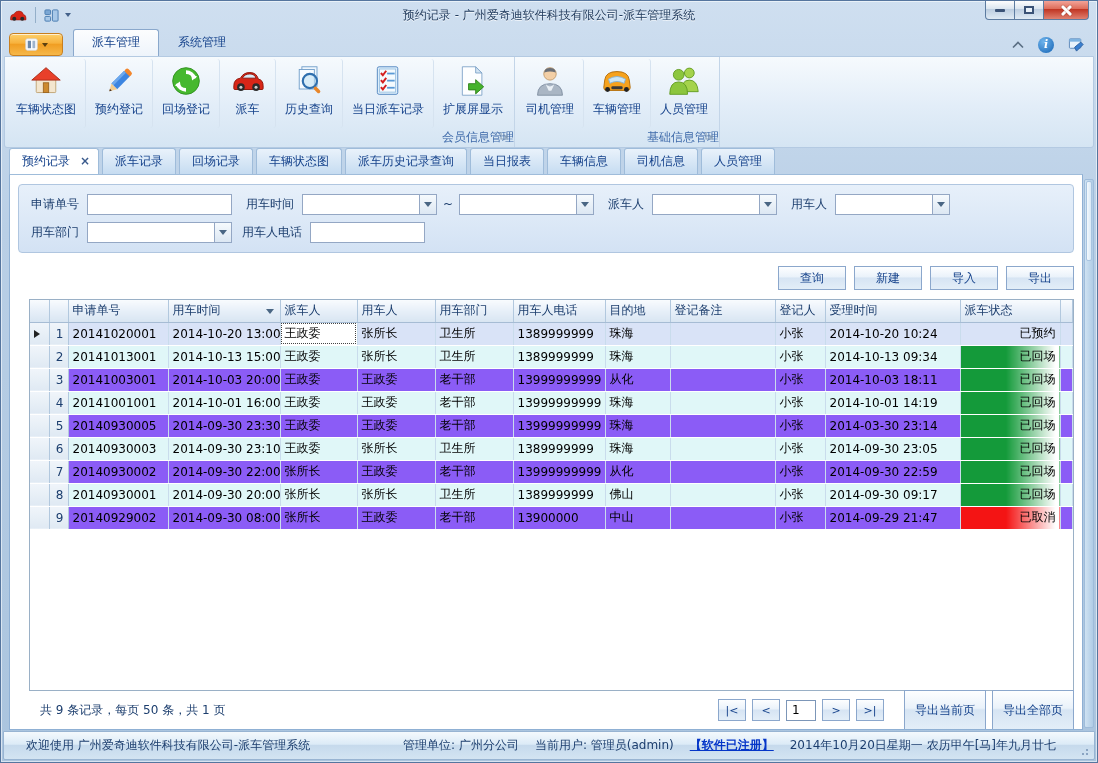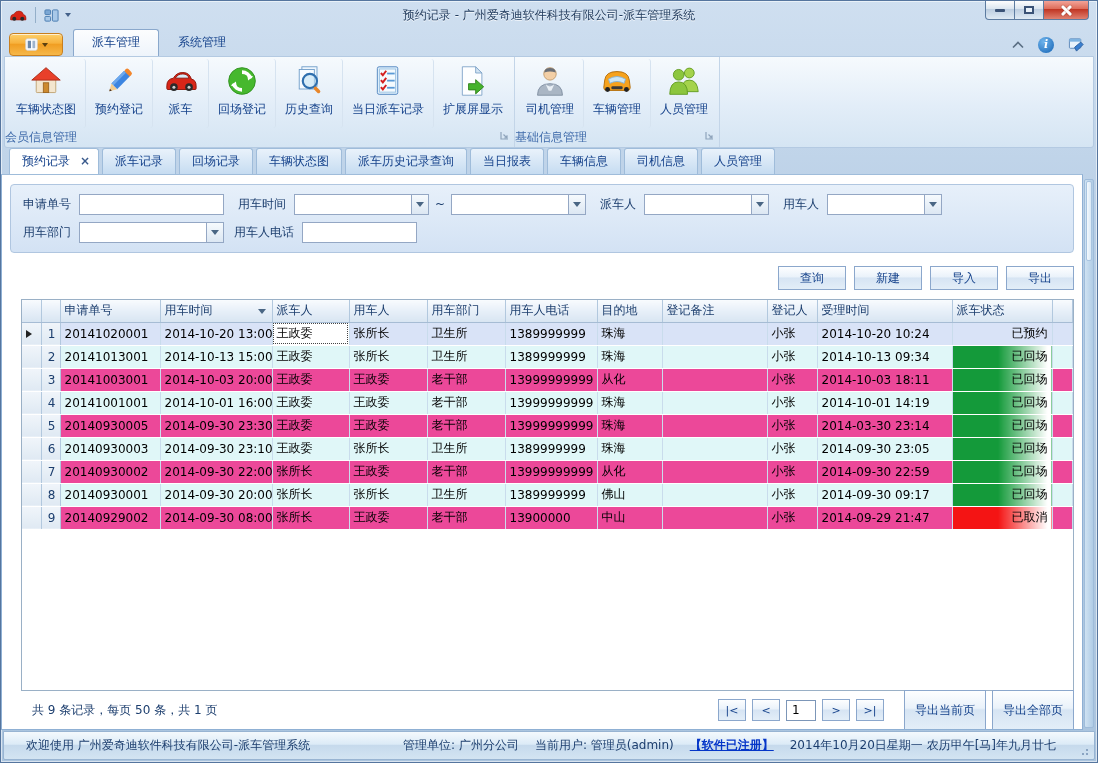--- a/index.html
+++ b/index.html
@@ -214,6 +214,18 @@
           </div>
           <div class="rbtn">
             <span class="bicon">
+              <svg viewBox="0 0 36 36">
+                <circle cx="18" cy="18" r="15" fill="#46b82e" stroke="#2f8f1f"></circle>
+                <path d="M18 8a10 10 0 0 1 9.6 7.2" stroke="#fff" stroke-width="4.2" fill="none"></path>
+                <path d="M30.5 13l-5.6 4.4-1.2-7z" fill="#fff"></path>
+                <path d="M18 28a10 10 0 0 1-9.6-7.2" stroke="#fff" stroke-width="4.2" fill="none"></path>
+                <path d="M5.5 23l5.6-4.4 1.2 7z" fill="#fff"></path>
+              </svg>
+            </span>
+            <span>回场登记</span>
+          </div>
+          <div class="rbtn">
+            <span class="bicon">
               <svg viewBox="0 0 36 26">
                 <path d="M3 18q0-7 7-8 3-6 10-6 7 0 9 7 5 1 5 7v3q0 1-1 1H4q-1 0-1-1z" fill="#d82618" stroke="#8e1408"></path>
                 <path d="M12 10q2.5-4.5 8-4.5 5 0 6.5 4.5z" fill="#d6ecf8" stroke="#8e1408"></path>
@@ -224,18 +236,6 @@
               </svg>
             </span>
             <span>派车</span>
-          </div>
-          <div class="rbtn">
-            <span class="bicon">
-              <svg viewBox="0 0 36 36">
-                <circle cx="18" cy="18" r="15" fill="#46b82e" stroke="#2f8f1f"></circle>
-                <path d="M18 8a10 10 0 0 1 9.6 7.2" stroke="#fff" stroke-width="4.2" fill="none"></path>
-                <path d="M30.5 13l-5.6 4.4-1.2-7z" fill="#fff"></path>
-                <path d="M18 28a10 10 0 0 1-9.6-7.2" stroke="#fff" stroke-width="4.2" fill="none"></path>
-                <path d="M5.5 23l5.6-4.4 1.2 7z" fill="#fff"></path>
-              </svg>
-            </span>
-            <span>回场登记</span>
           </div>
           <div class="rbtn">
             <span class="bicon">

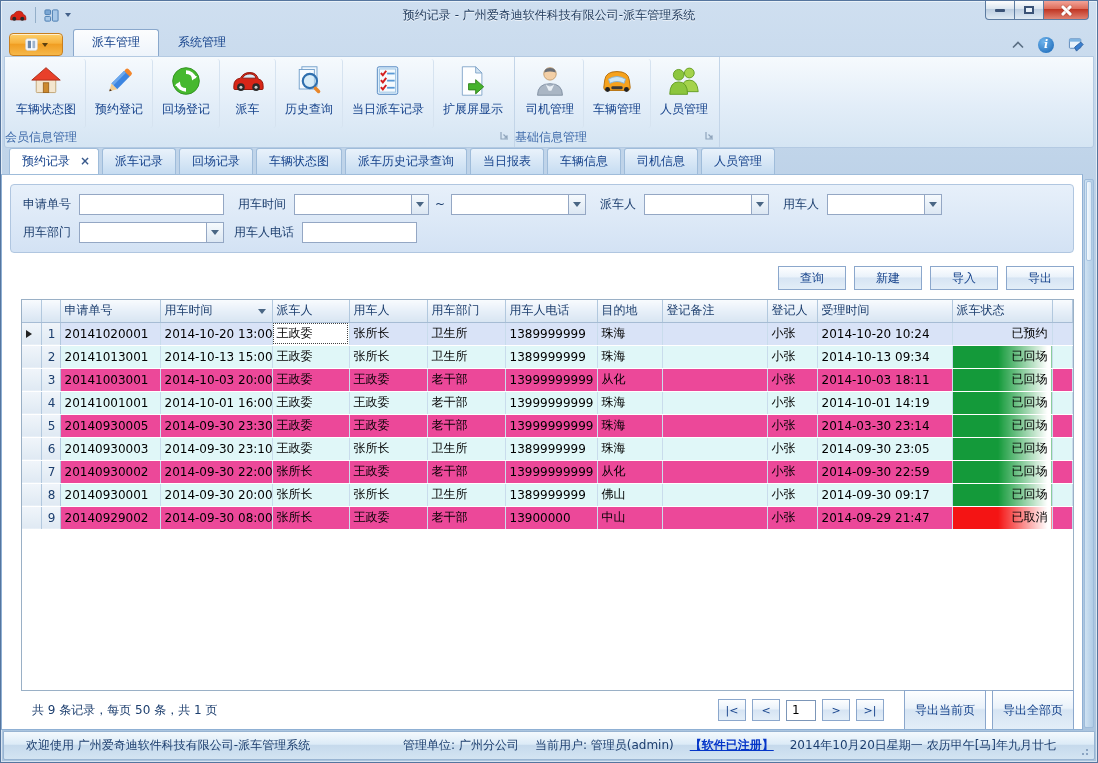--- a/index.html
+++ b/index.html
@@ -47,7 +47,7 @@
   .rbtn:last-child { border-right:none; }
   .rbtn .bicon { width:37px; height:34px; display:flex; align-items:center; justify-content:center; }
   .rbtn .bicon svg { width:34px; height:32px; }
-  .rgroup-label { height:19px; text-align:left; color:#3e6aaa; position:relative; padding-top:1px; }
+  .rgroup-label { height:19px; text-align:right; color:#3e6aaa; position:relative; padding-top:1px; }
   .launcher { position:absolute; right:4px; top:3px; width:10px; height:10px; opacity:.8; }
 
   

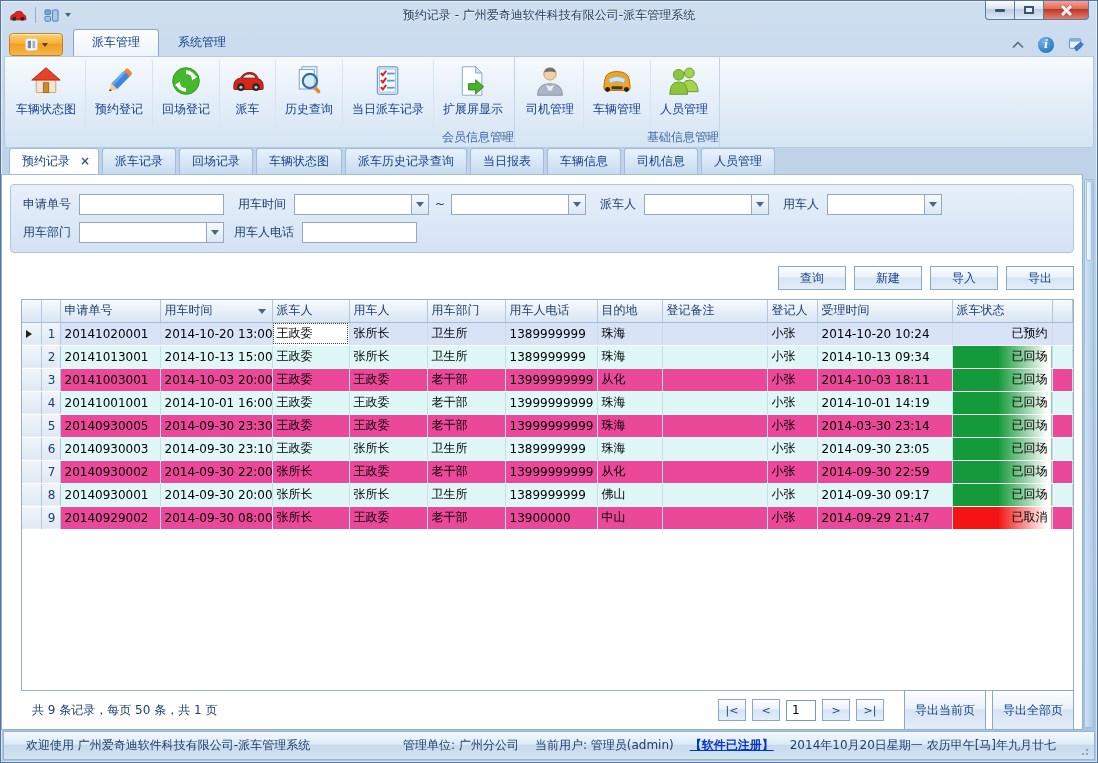--- a/index.html
+++ b/index.html
@@ -58,7 +58,7 @@
   .dtab .closex { margin-left:10px; font-weight:bold; color:#3a5a8c; }
 
   
-  .content { flex:1; margin:0 14px 0 0; background:#fff; border:1px solid #8fb0d4; border-top-color:#9fbcda;
+  .content { flex:1; margin:0 14px 0 8px; background:#fff; border:1px solid #8fb0d4; border-top-color:#9fbcda;
     display:flex; flex-direction:column; overflow:hidden; position:relative; }
   .search-panel { margin:9px 8px 0 8px; background:linear-gradient(#e7f0fa,#d3e2f4); border:1px solid #b0c6e0; border-radius:4px; padding:7px 12px 8px; }
   .srow { display:flex; align-items:center; height:24px; }

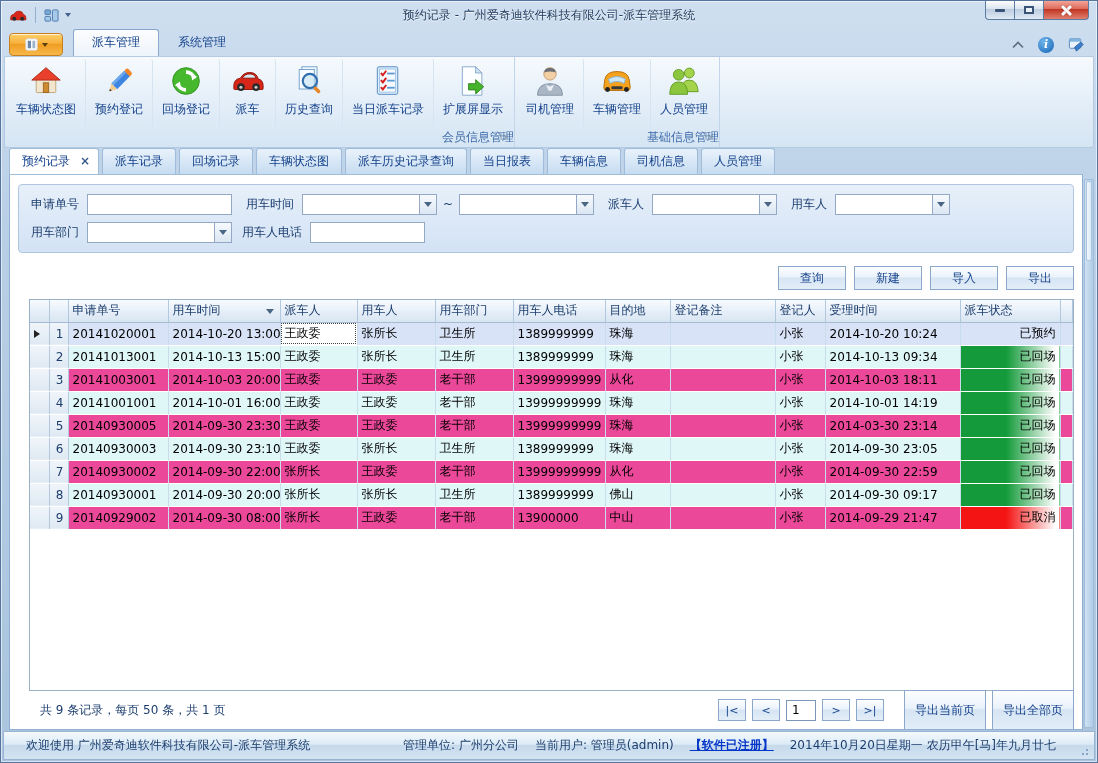--- a/index.html
+++ b/index.html
@@ -81,7 +81,7 @@
   .grid th { height:22px; font-weight:normal; text-align:left; padding:0 4px; color:#1c3e6e;
     background:linear-gradient(#f8fbfe,#e7eff8 50%,#d8e5f2); border-right:1px solid #b2c8de; border-bottom:1px solid #a6bcd4; white-space:nowrap; overflow:hidden; position:relative; }
   .grid td { height:23px; padding:0 4px; border-right:1px solid #c9dcec; border-bottom:1px solid #fff; white-space:nowrap; overflow:hidden; color:#000; }
-  tr.odd td { background-color:#ec4899; }
+  tr.odd td { background-color:#8b5cf6; }
   tr.even td { background-color:#e0f7f8; }
   tr.selected td { background-color:#d9e3f7; }
   .grid td.ind, .grid td.num { background:linear-gradient(#f0f5fa,#dfe9f3) !important; border-right:1px solid #b2c8de; }

